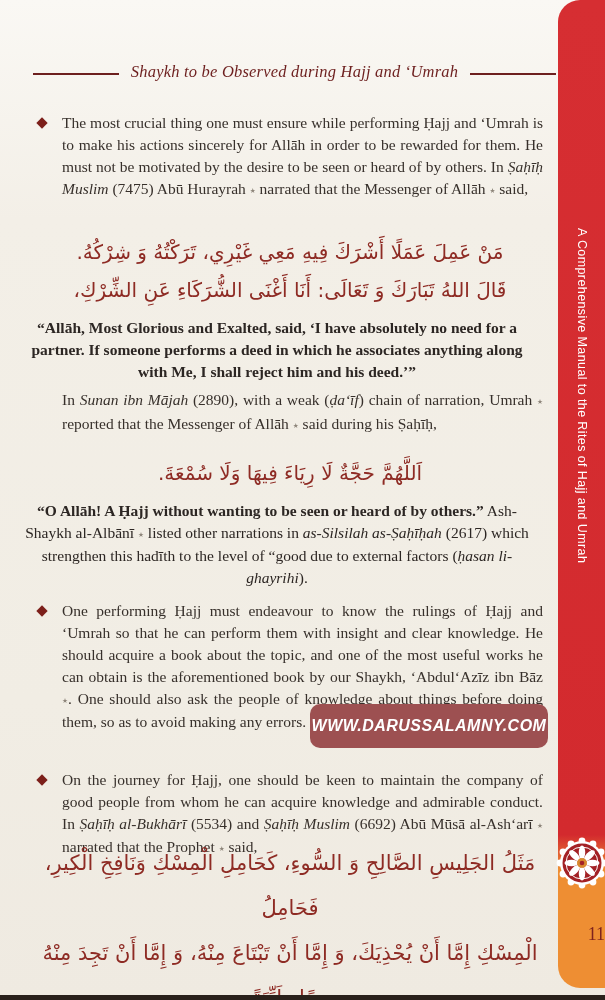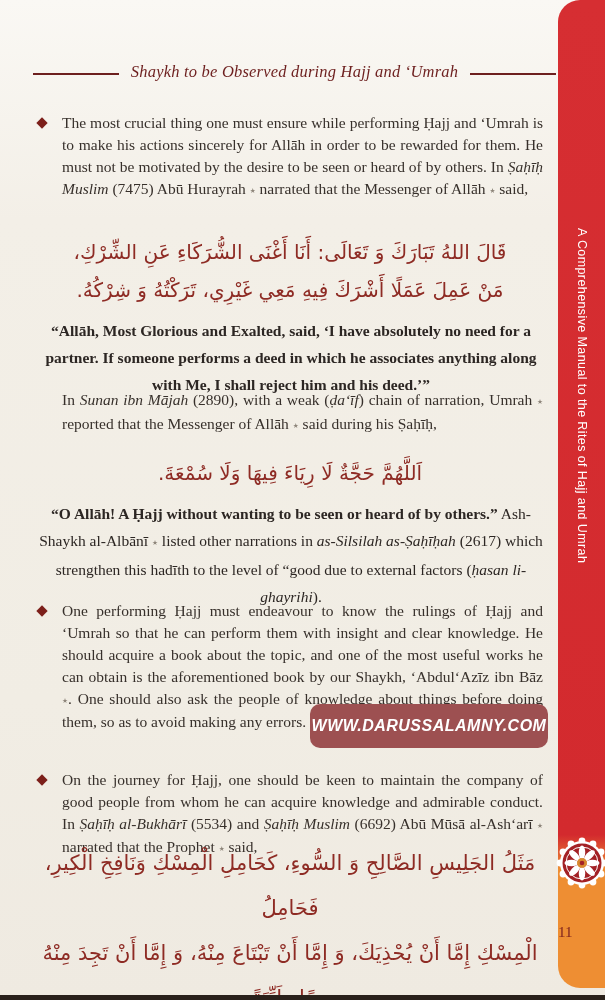--- a/index.html
+++ b/index.html
@@ -103,8 +103,8 @@
   </div>
 
   <div class="arabic" style="top:233px; line-height:38px;">
+    <div>مَنْ عَمِلَ عَمَلًا أَشْرَكَ فِيهِ مَعِي غَيْرِي، تَرَكْتُهُ وَ شِرْكُهُ.</div>
     <div>قَالَ اللهُ تَبَارَكَ وَ تَعَالَى: أَنَا أَغْنَى الشُّرَكَاءِ عَنِ الشِّرْكِ،</div>
-    <div>مَنْ عَمِلَ عَمَلًا أَشْرَكَ فِيهِ مَعِي غَيْرِي، تَرَكْتُهُ وَ شِرْكُهُ.</div>
   </div>
 
   <div class="quote" style="top:317px;">

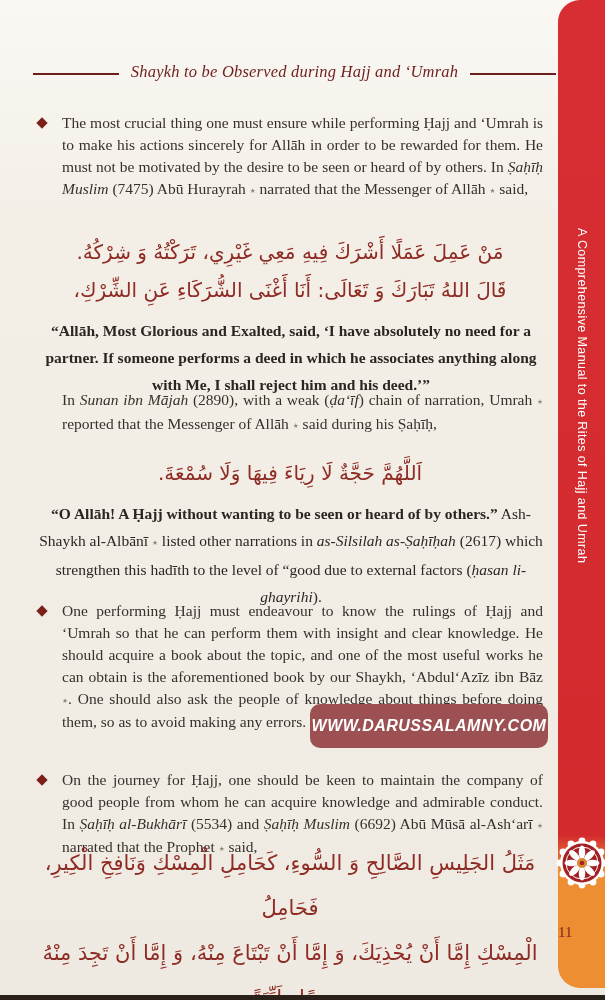--- a/index.html
+++ b/index.html
@@ -44,8 +44,8 @@
     color:#8e2b24; font-size:20px;
   }
   .quote {
-    position:absolute; left:32px; width:518px;
-    text-align:center; font-size:15.5px; line-height:27px; color:#2c2623;
+    position:absolute; left:18px; width:518px;
+    text-align:center; font-size:15.5px; line-height:22px; color:#2c2623;
   }
   .seg-b { font-weight:bold; }
   .seg-i { font-style:italic; }

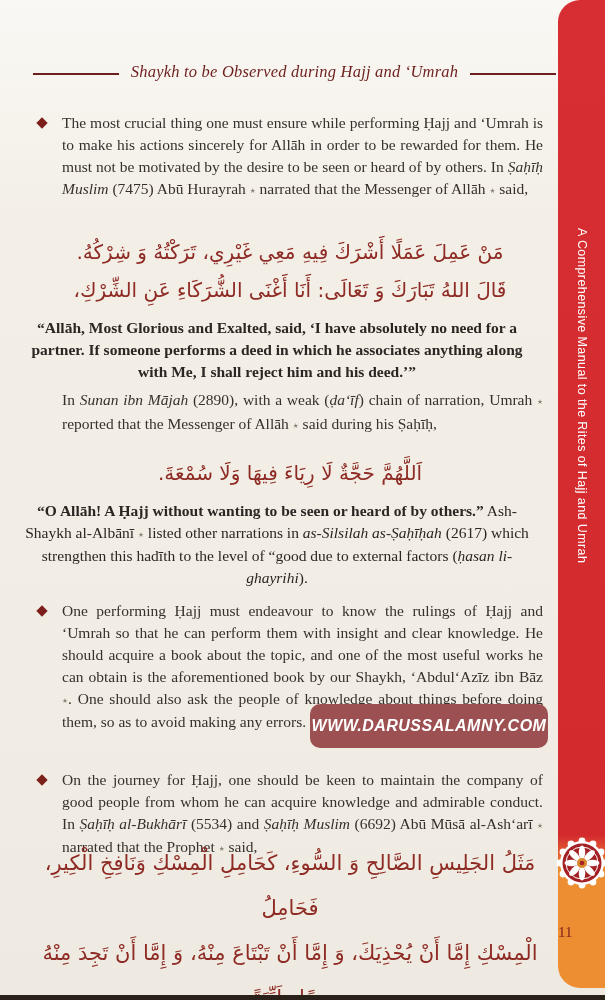--- a/index.html
+++ b/index.html
@@ -78,7 +78,7 @@
   .ornament { position:absolute; left:-3px; top:836px; }
   .page-number {
     position:absolute; left:0; top:924px; width:47px;
-    text-align:left; color:#7e231e; font-size:15px;
+    text-align:right; color:#7e231e; font-size:18px;
     font-family:"Liberation Serif","DejaVu Serif",serif;
   }
   .bottom-edge {

